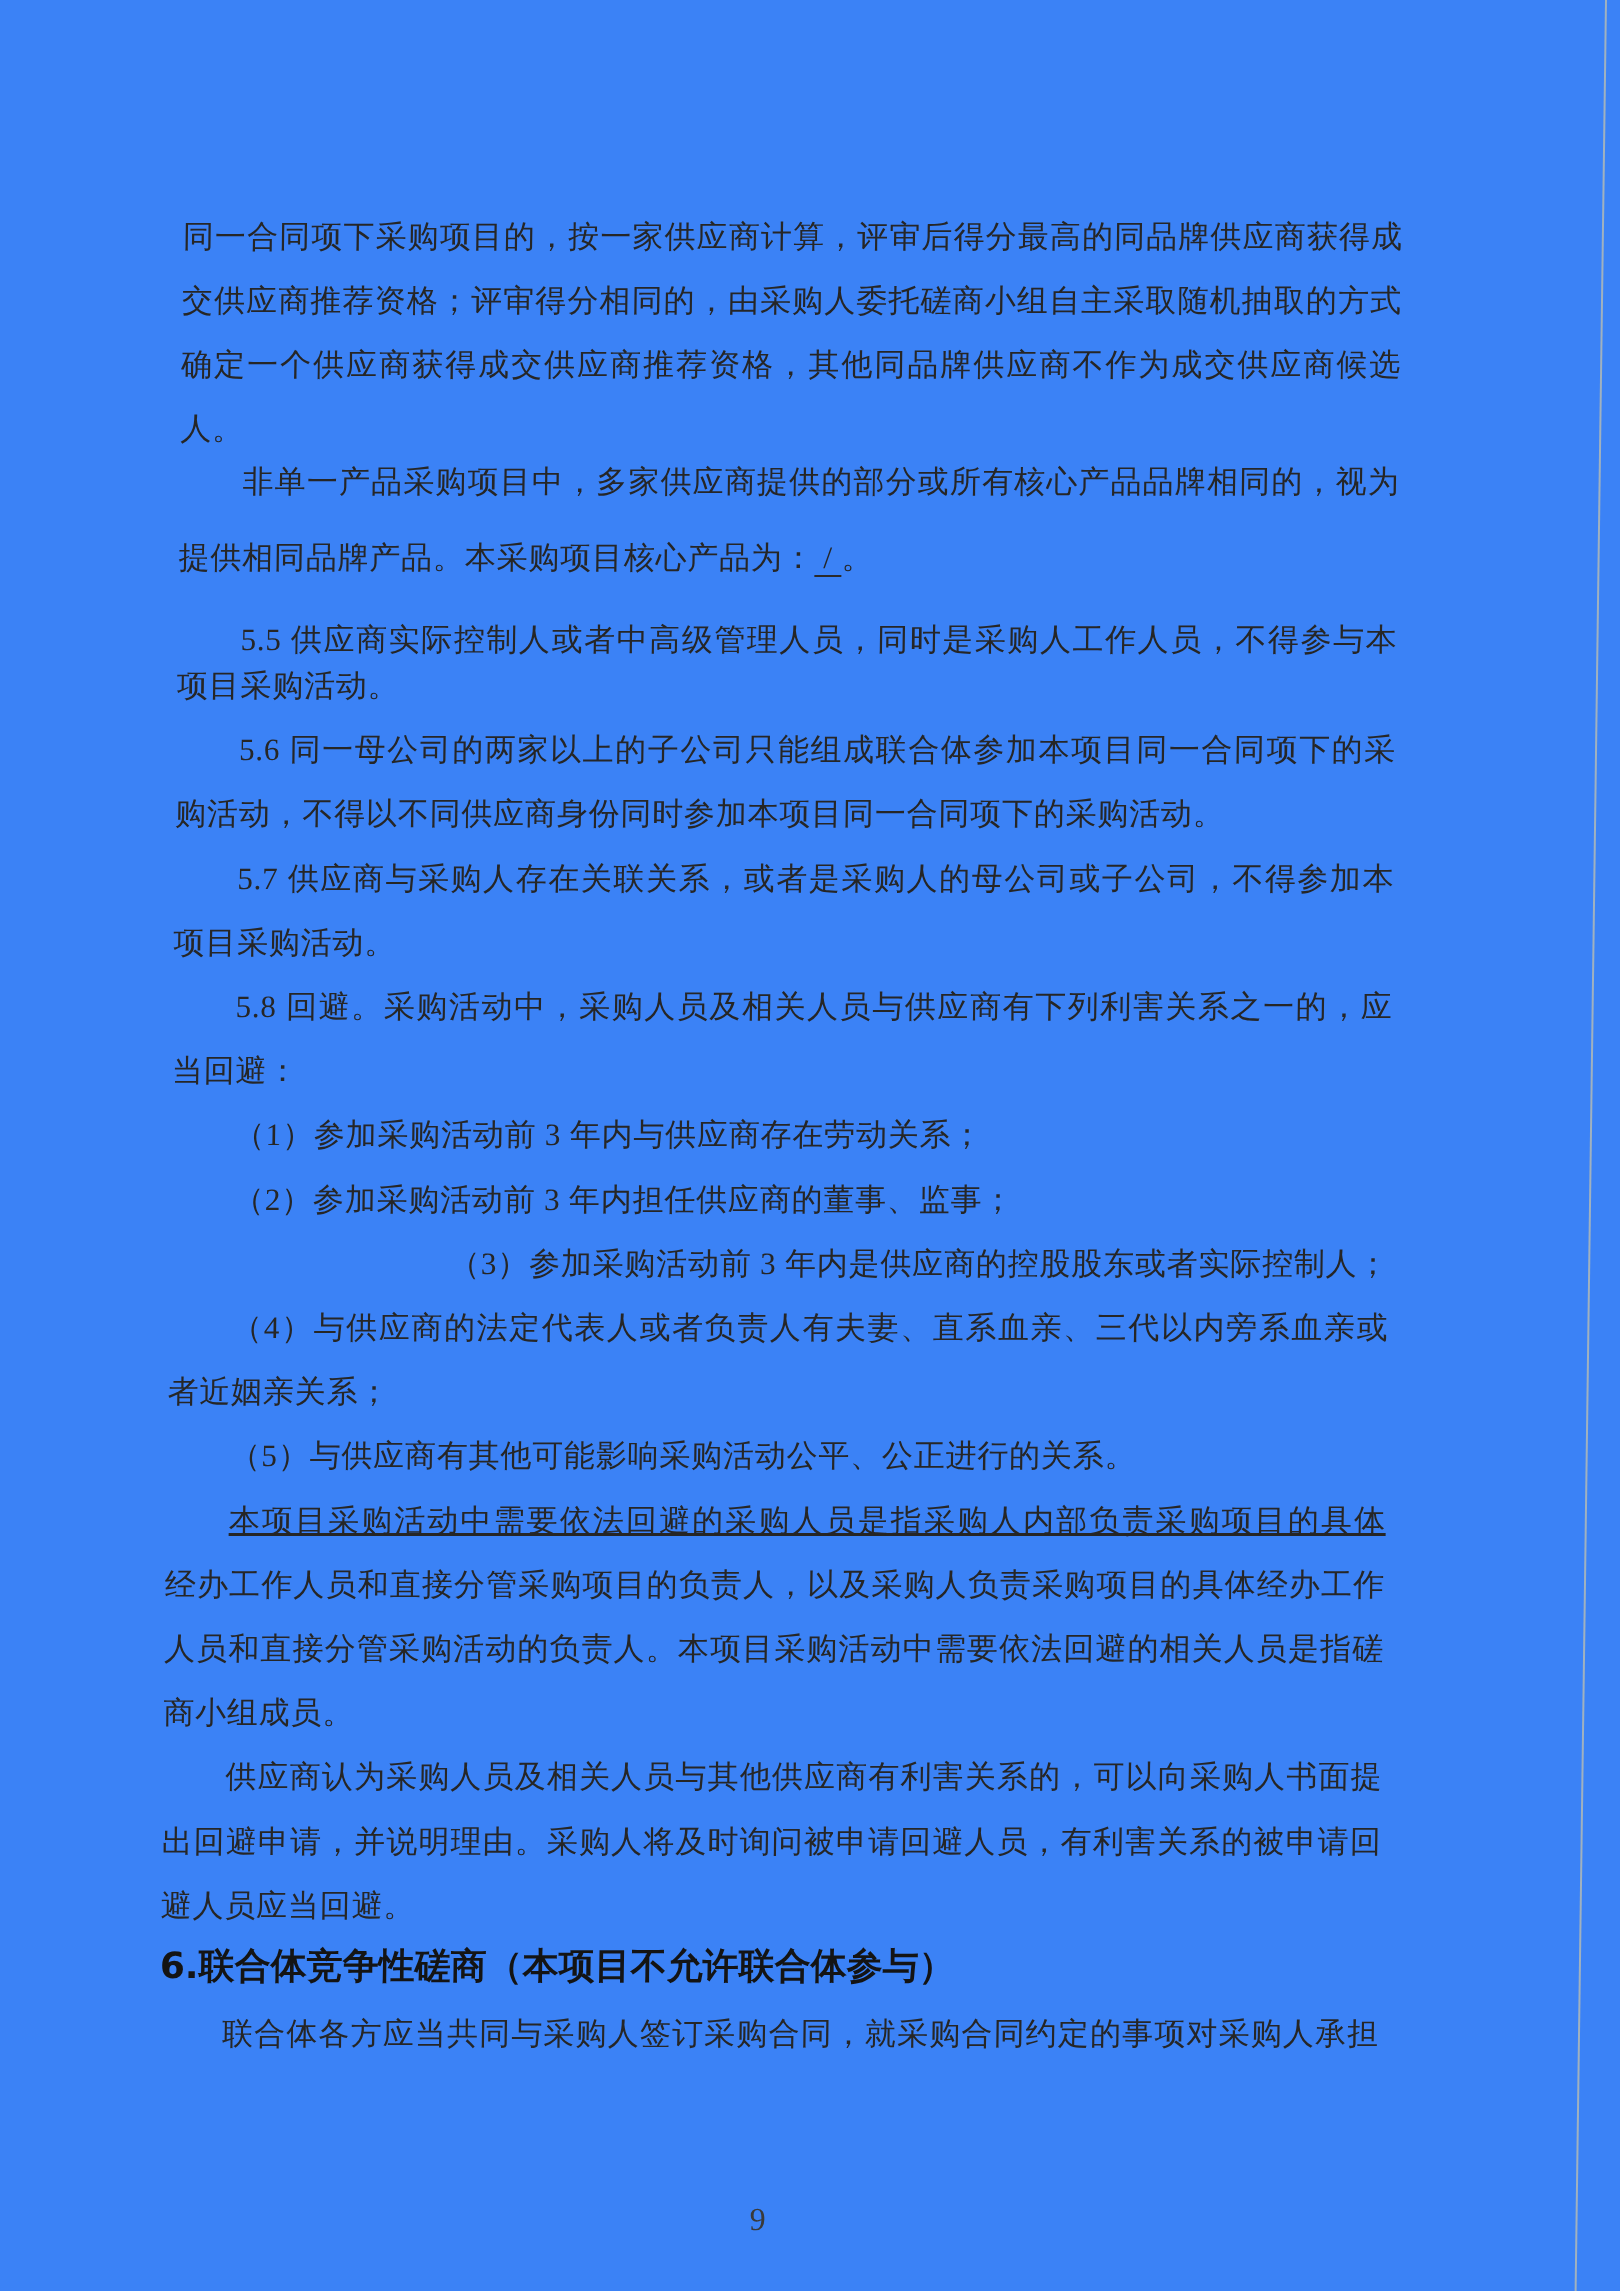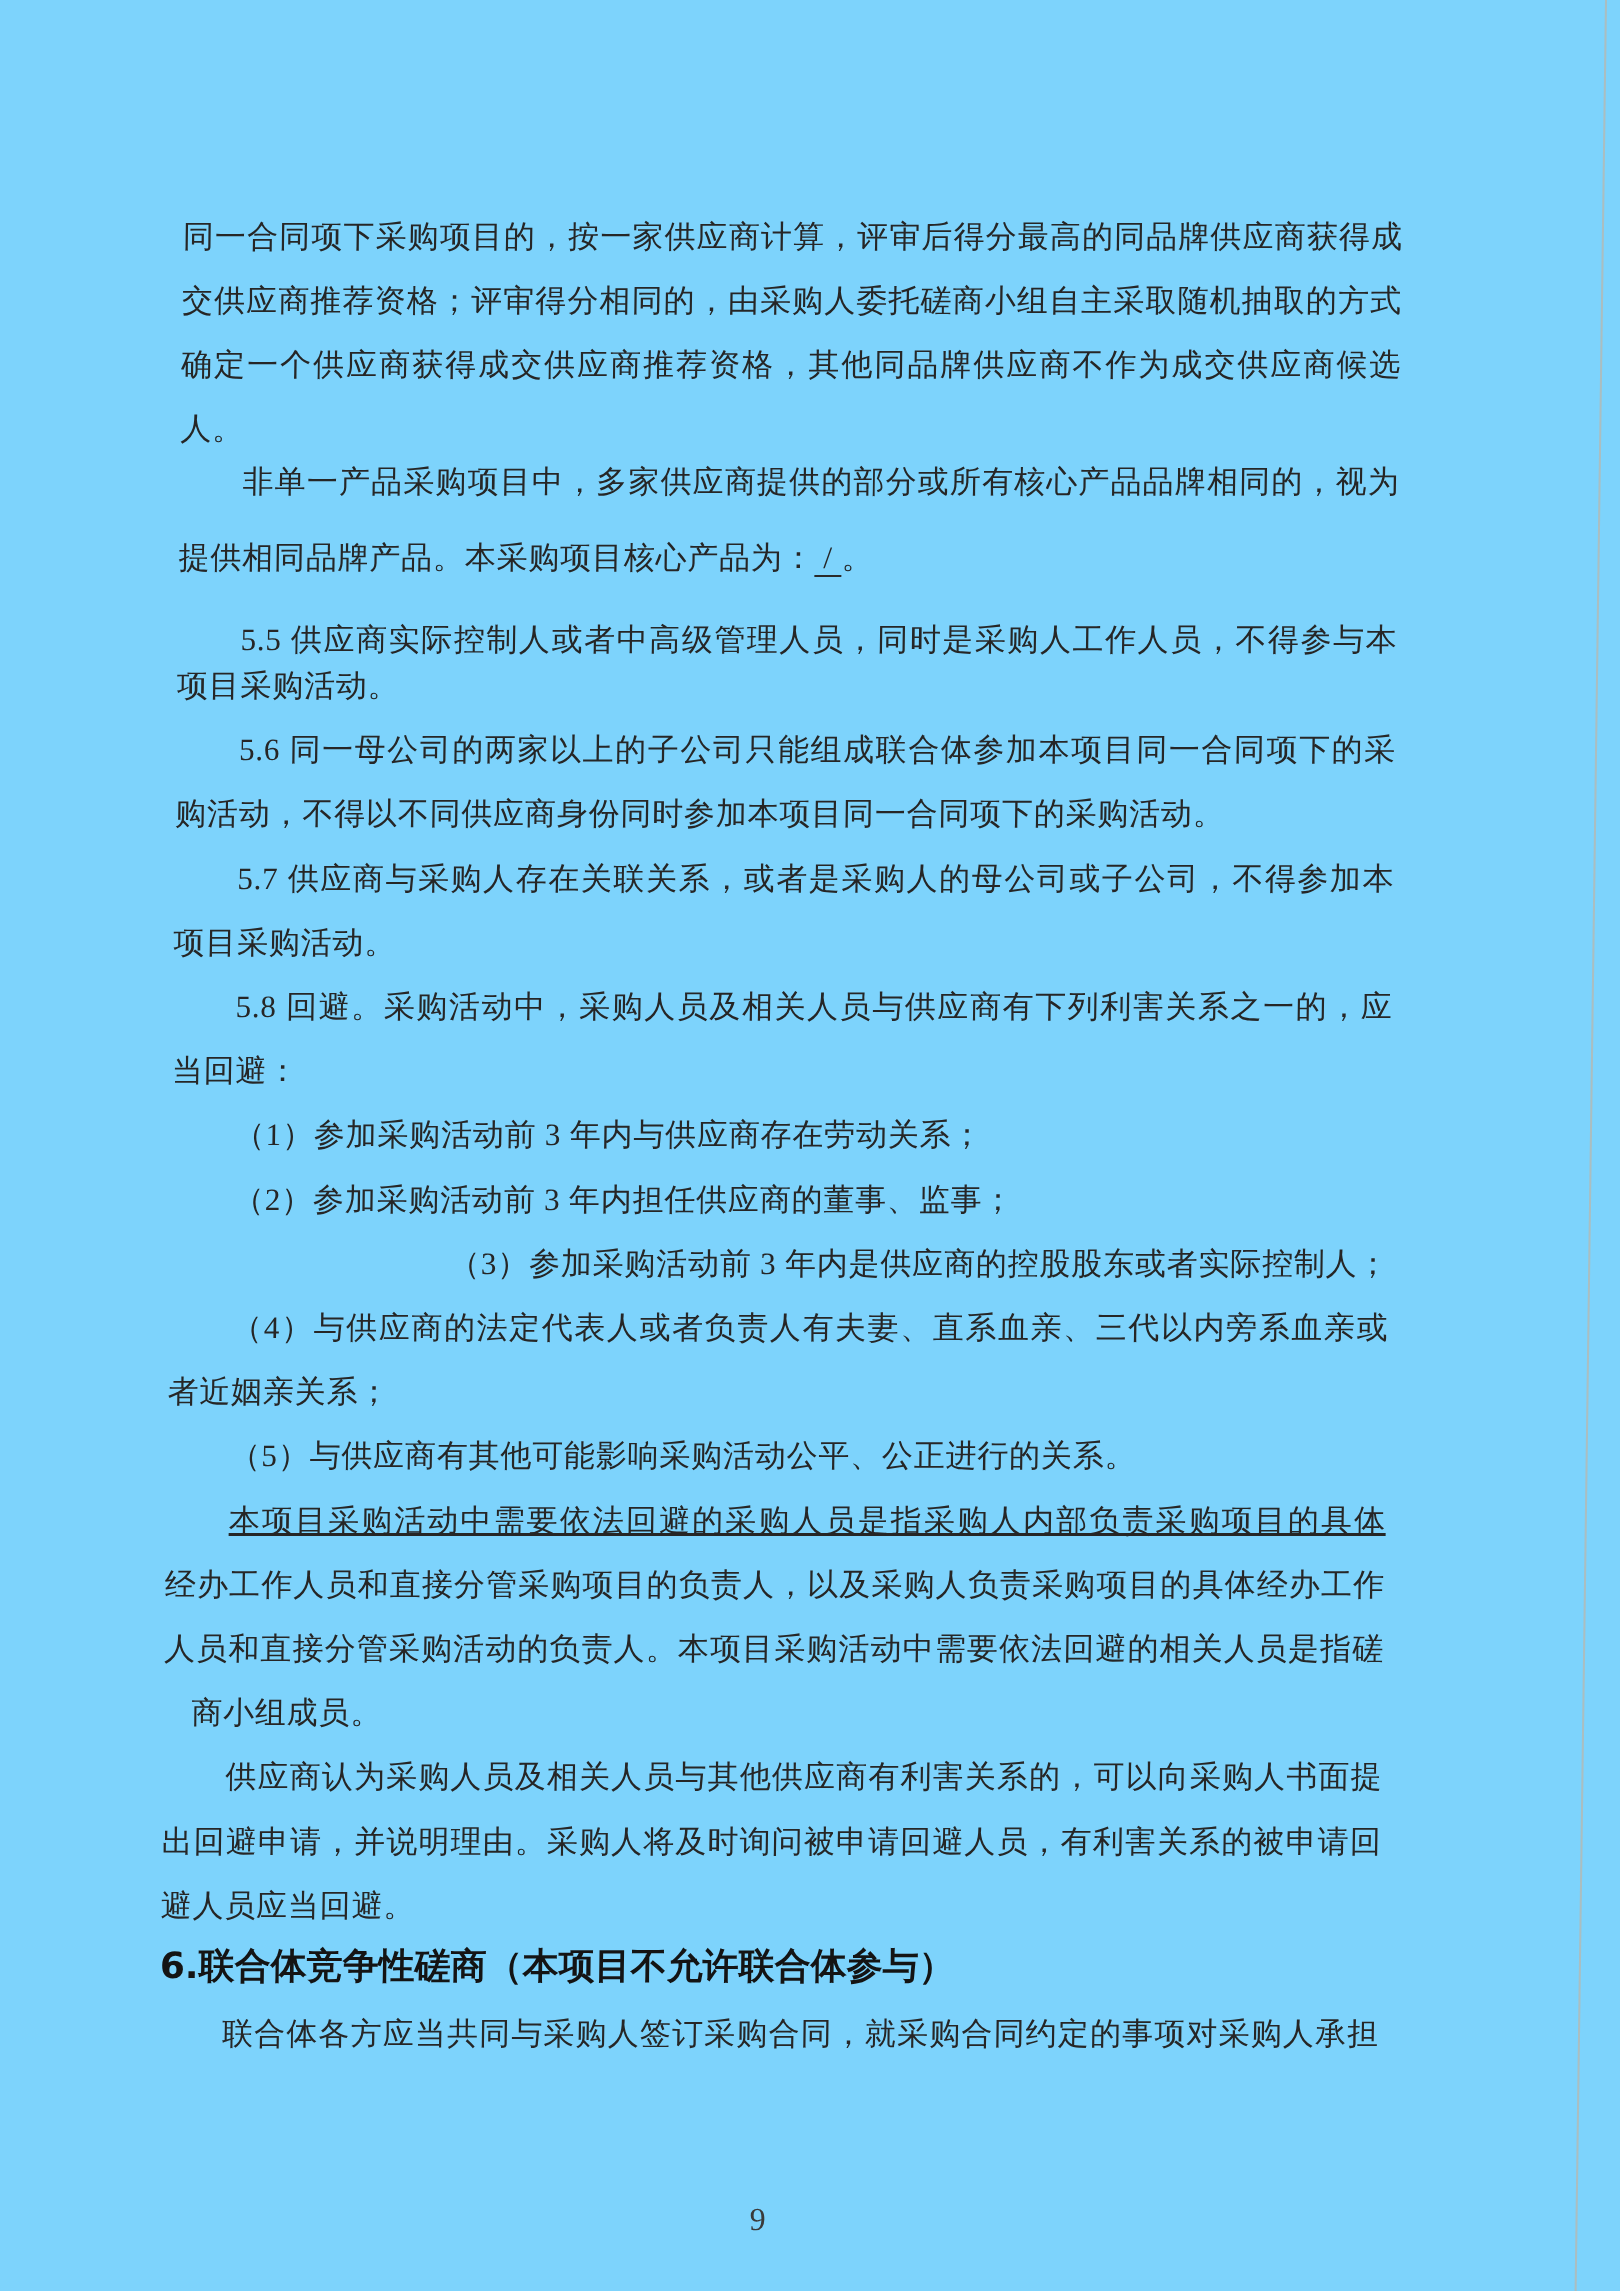--- a/index.html
+++ b/index.html
@@ -7,7 +7,7 @@
     position: relative;
     width: 1620px;
     height: 2292px;
-    background: #7dd3fc;
+    background: #3b82f6;
     overflow: hidden;
     margin: 0 auto;
   }

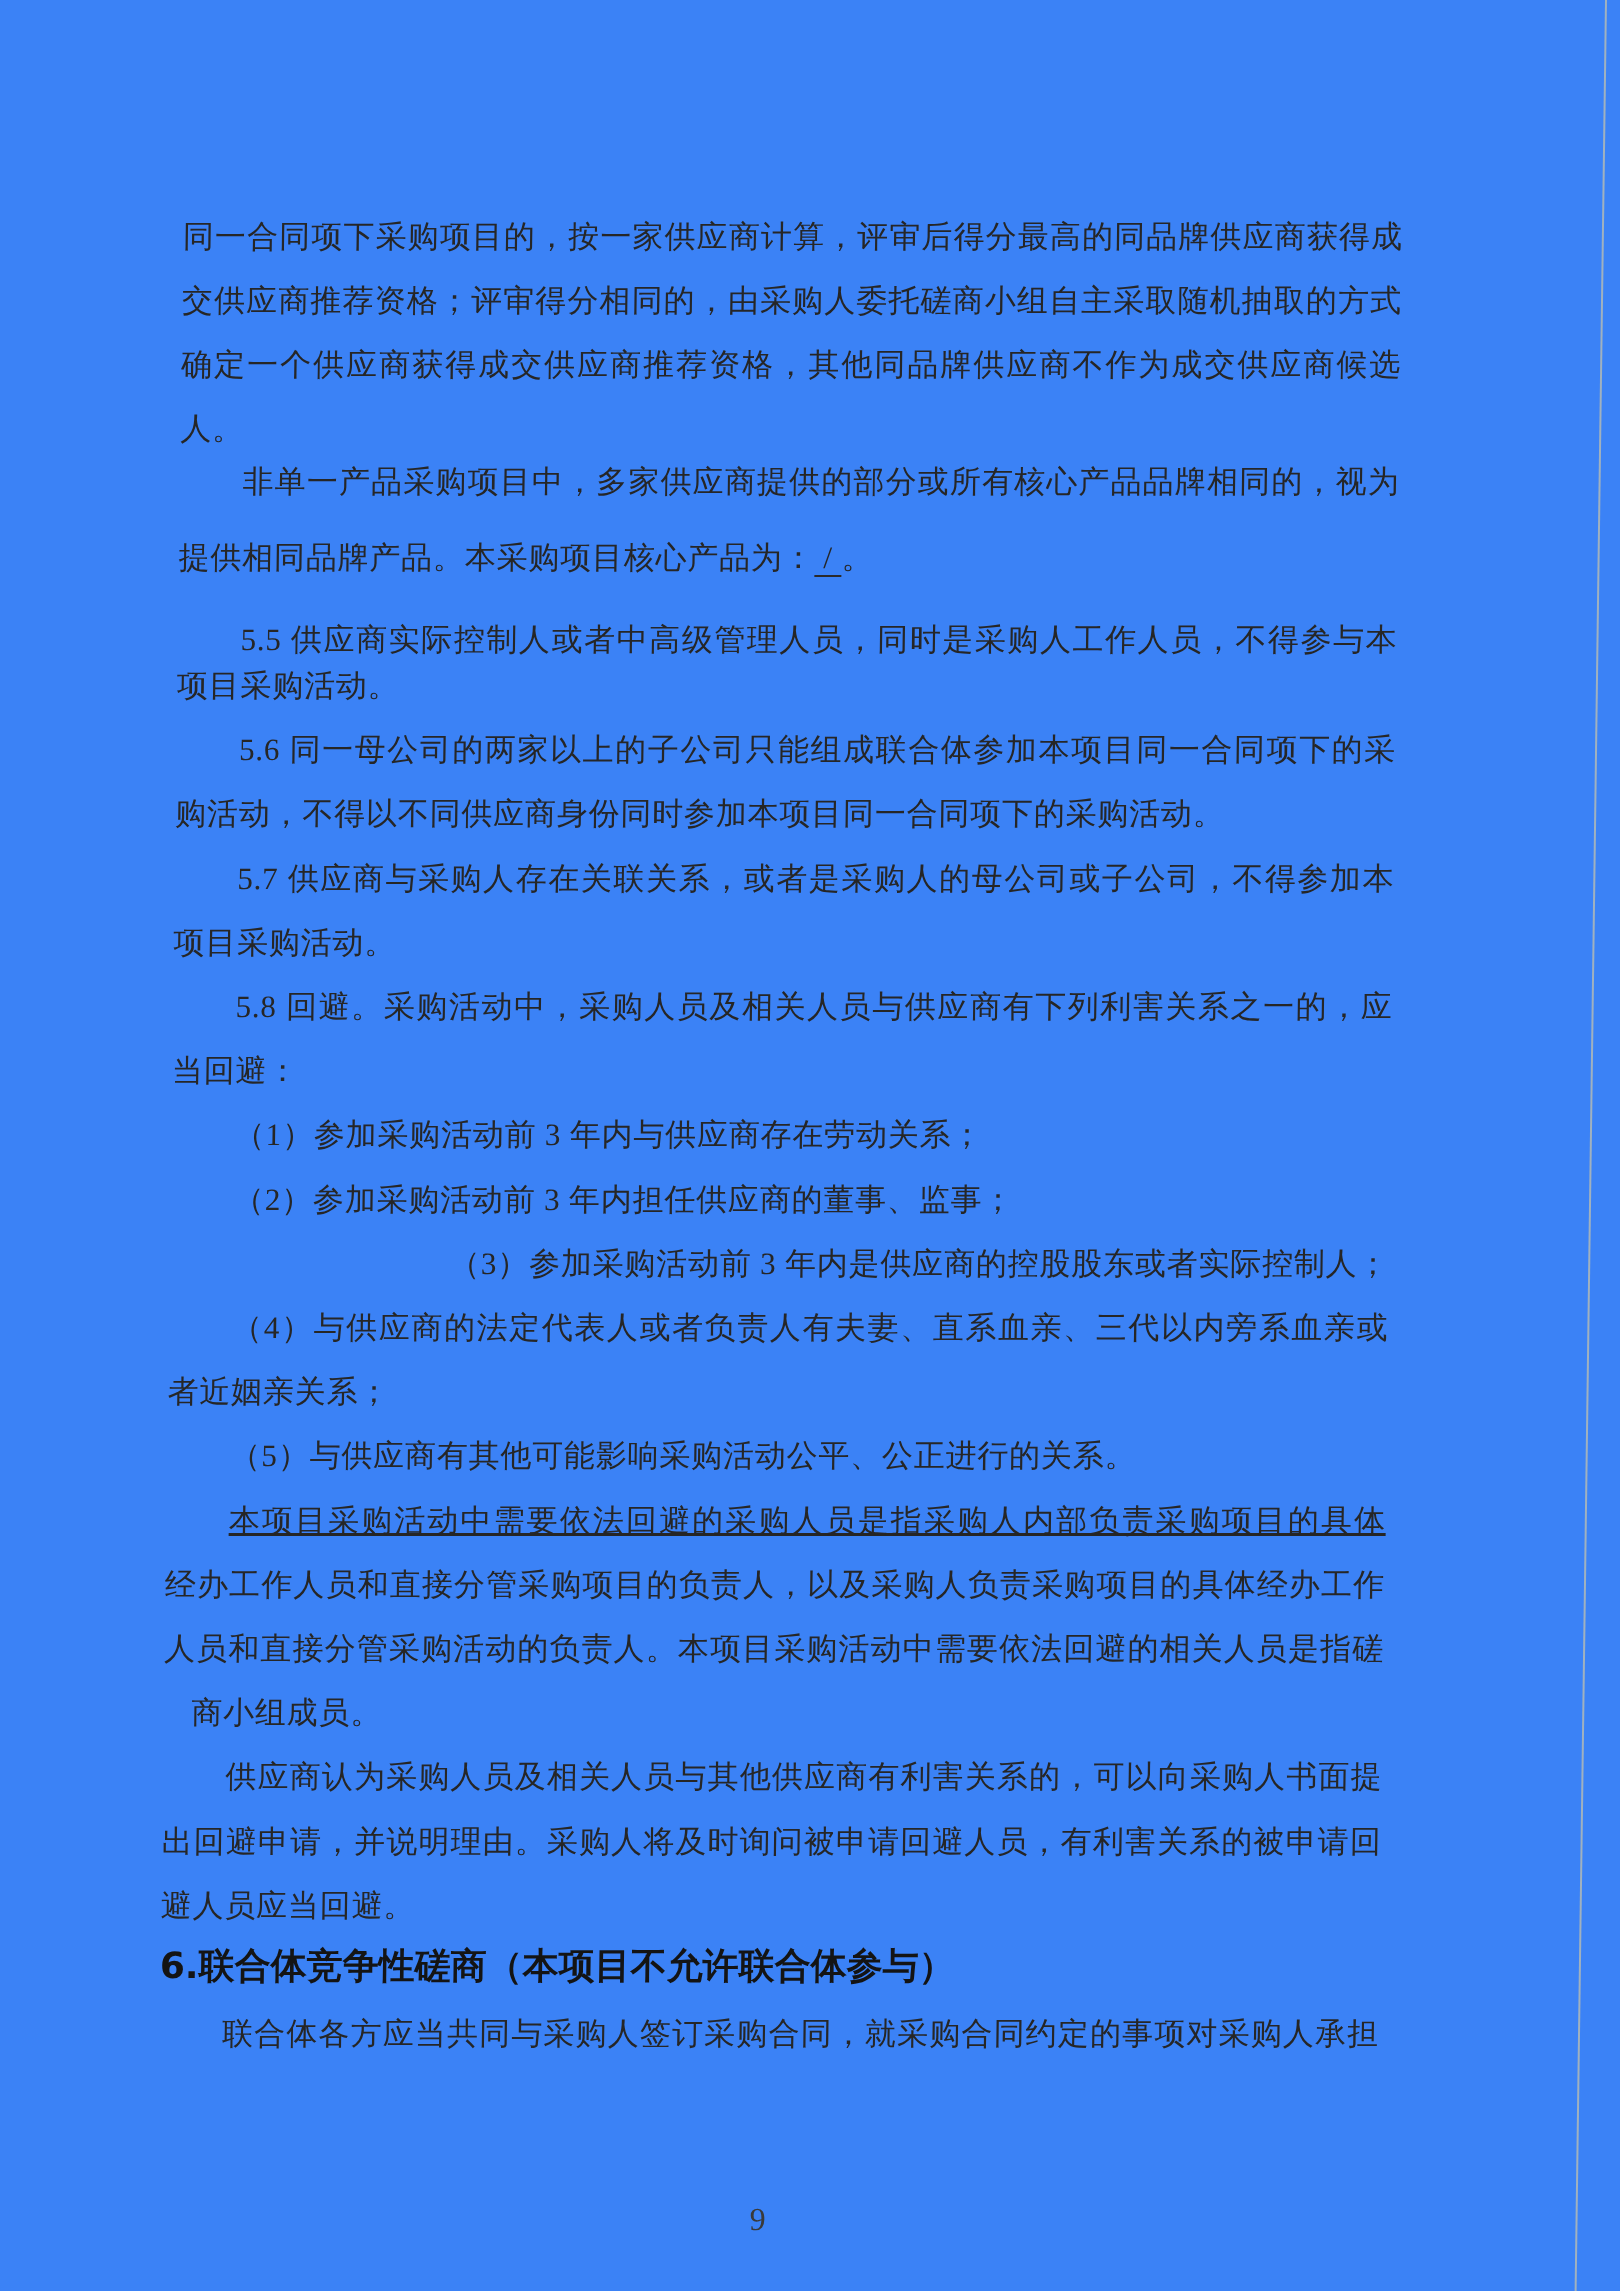--- a/index.html
+++ b/index.html
@@ -95,7 +95,7 @@
         <div class="line indent justify" style="top: 1500px; text-decoration: underline;">本项目采购活动中需要依法回避的采购人员是指采购人内部负责采购项目的具体</div>
         <div class="line justify" style="top: 1564px;">经办工作人员和直接分管采购项目的负责人，以及采购人负责采购项目的具体经办工作</div>
         <div class="line justify" style="top: 1628px;">人员和直接分管采购活动的负责人。本项目采购活动中需要依法回避的相关人员是指磋</div>
-        <div class="line" style="top: 1692px; margin-left: 28px;">商小组成员。</div>
+        <div class="line" style="top: 1692px;">商小组成员。</div>
         <div class="line indent justify" style="top: 1756px;">供应商认为采购人员及相关人员与其他供应商有利害关系的，可以向采购人书面提</div>
         <div class="line justify" style="top: 1821px;">出回避申请，并说明理由。采购人将及时询问被申请回避人员，有利害关系的被申请回</div>
         <div class="line" style="top: 1885px;">避人员应当回避。</div>

